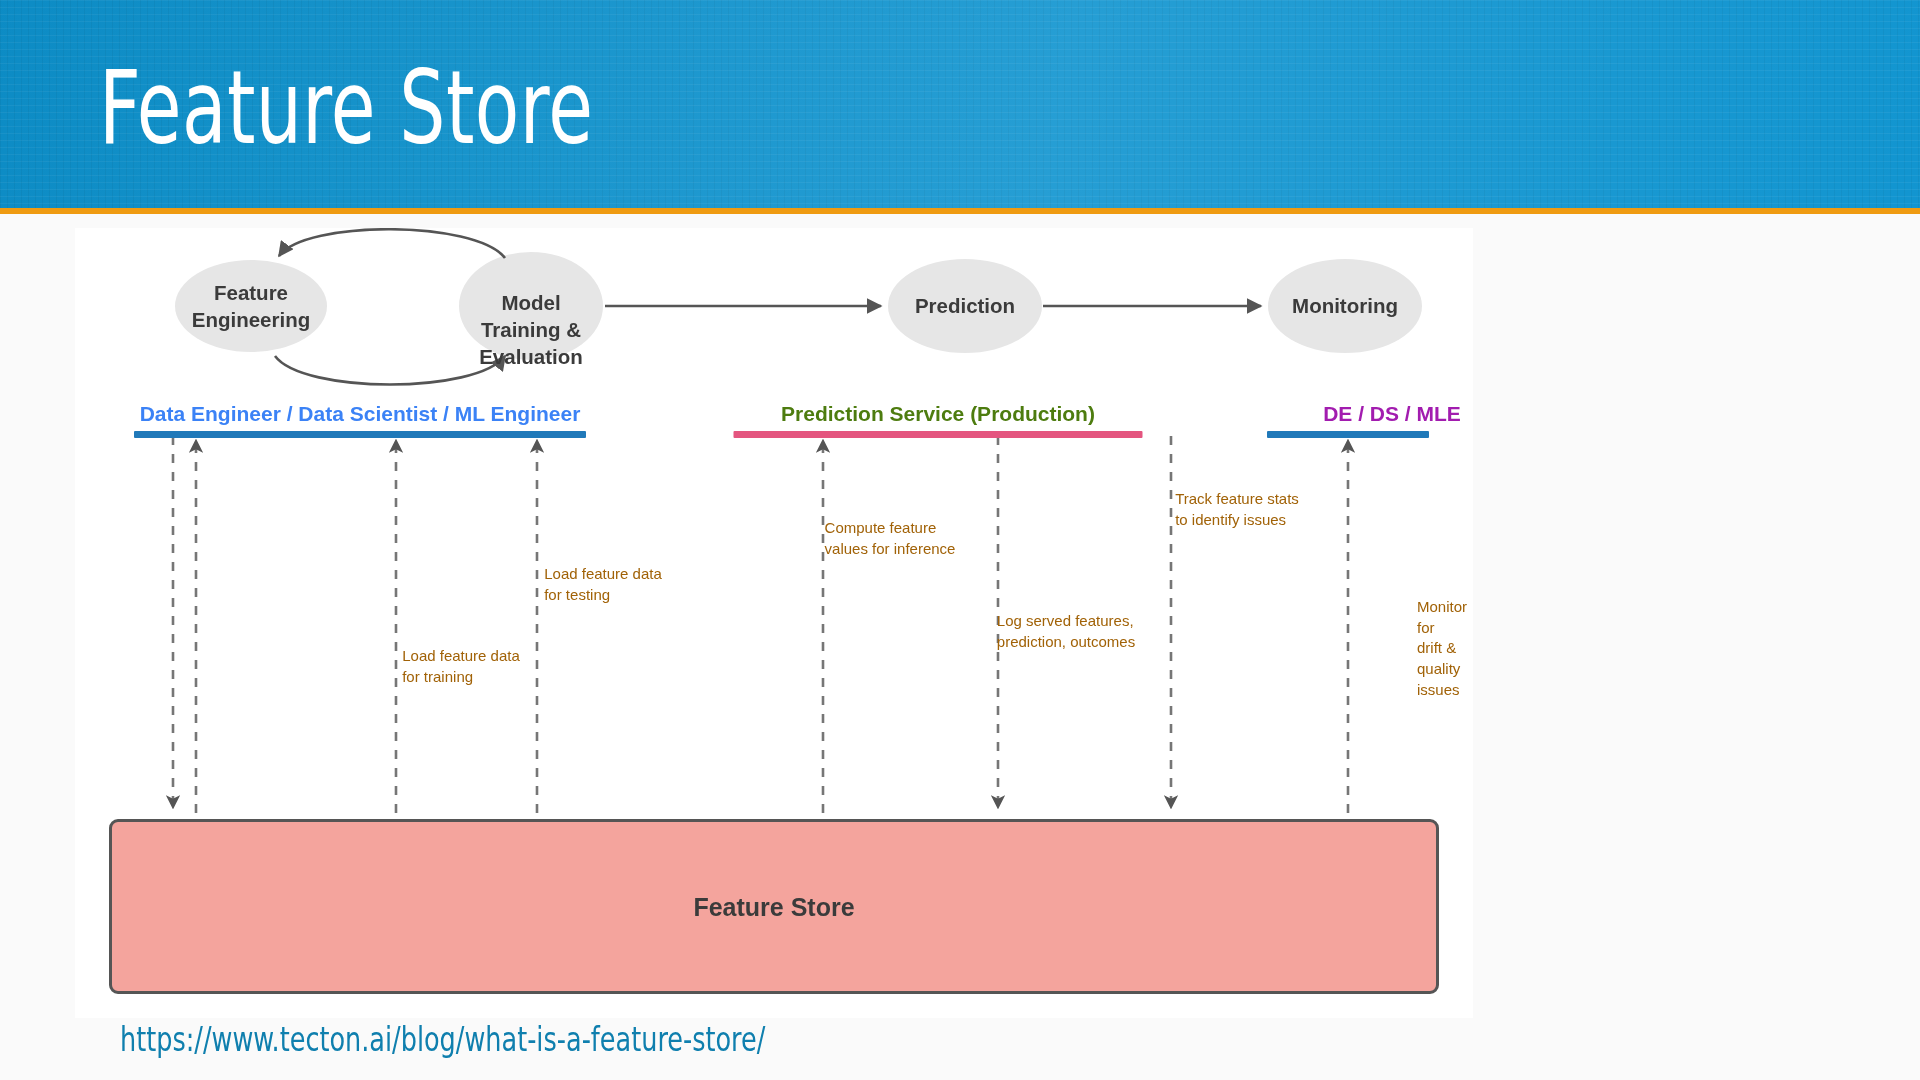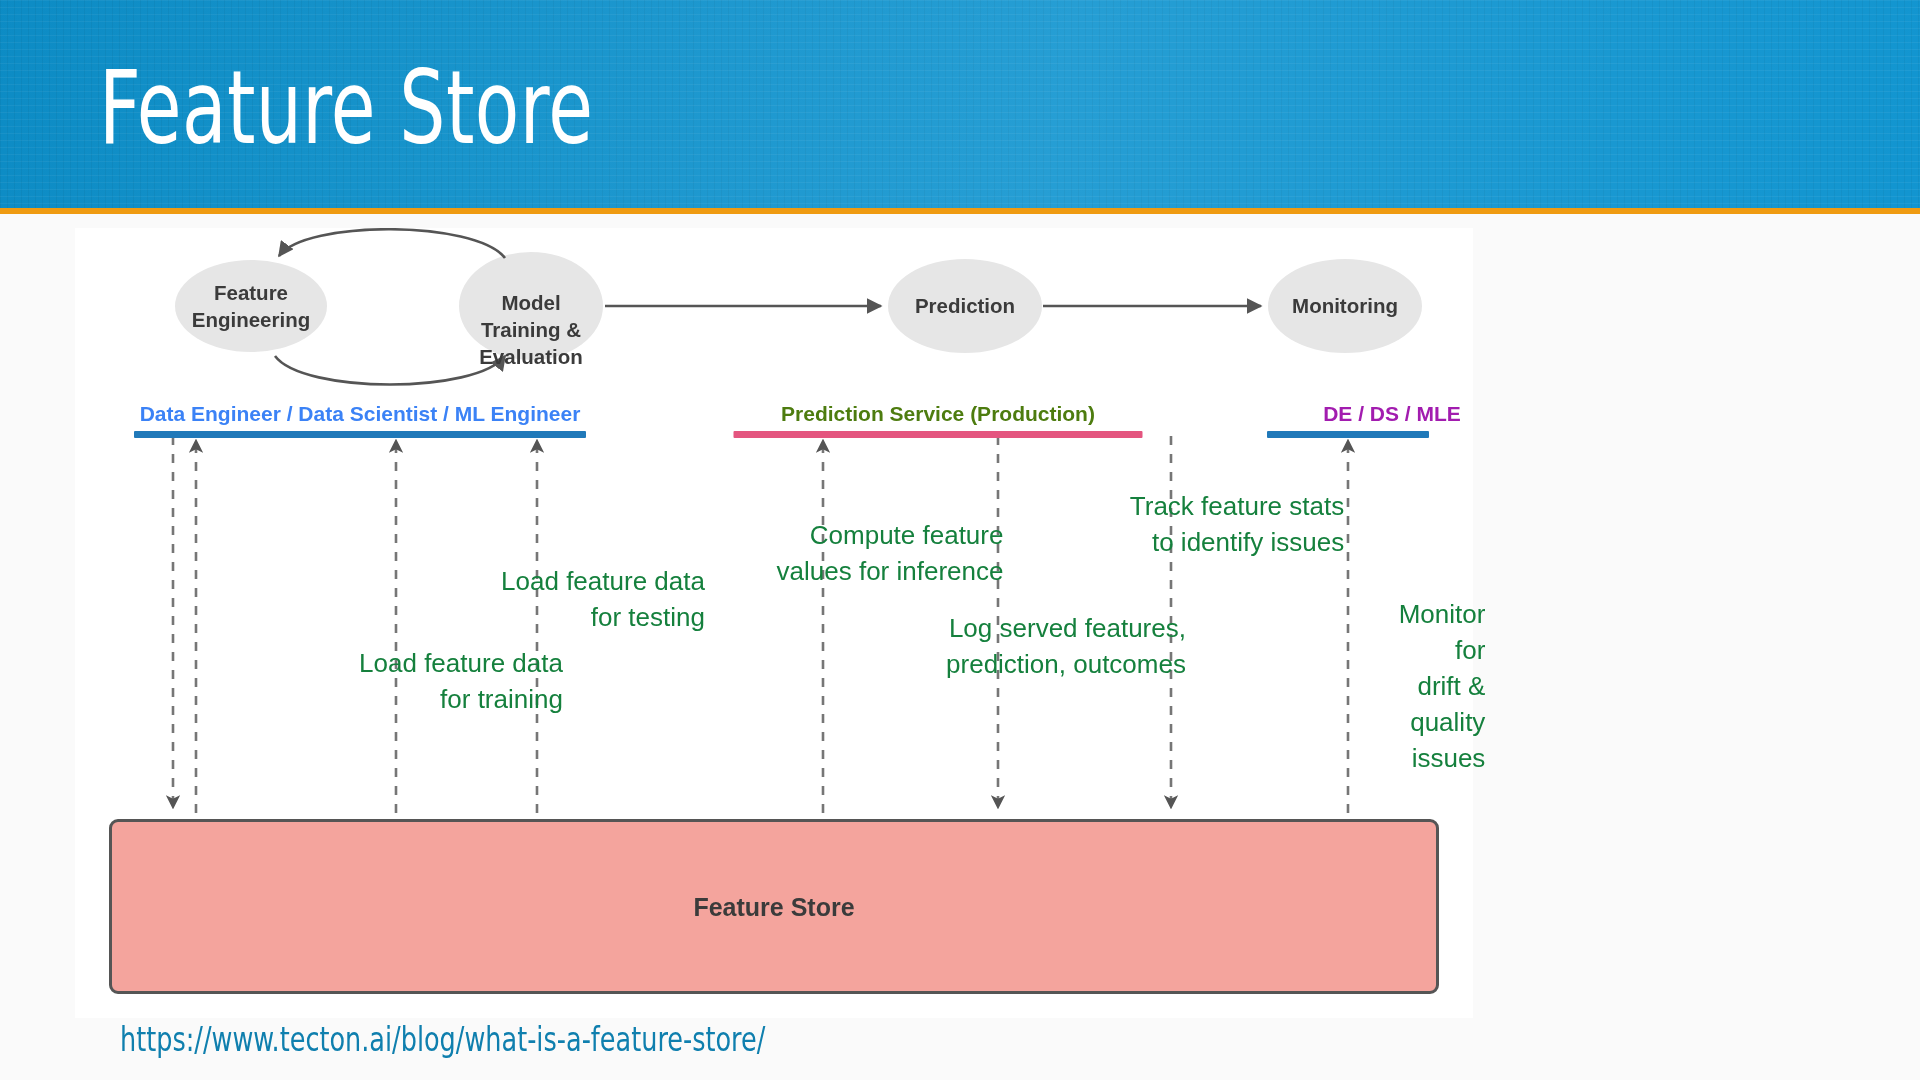--- a/index.html
+++ b/index.html
@@ -84,10 +84,10 @@
   .annotation{
     position:absolute;
     font-family:"Liberation Sans", sans-serif;
-    font-size:26px;
+    font-size:15px;
     line-height:1.38;
-    color:#15803d;
-    text-align:right;
+    color:#a16207;
+    text-align:left;
     white-space:pre-line;
     transform:translateX(-50%);
   }

